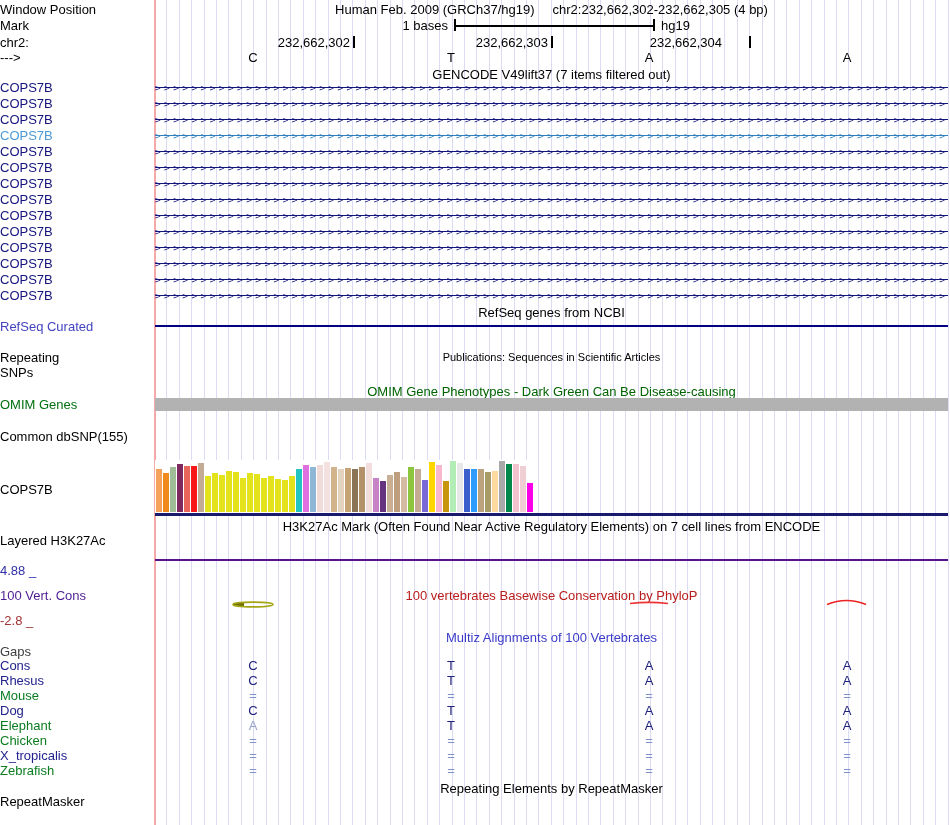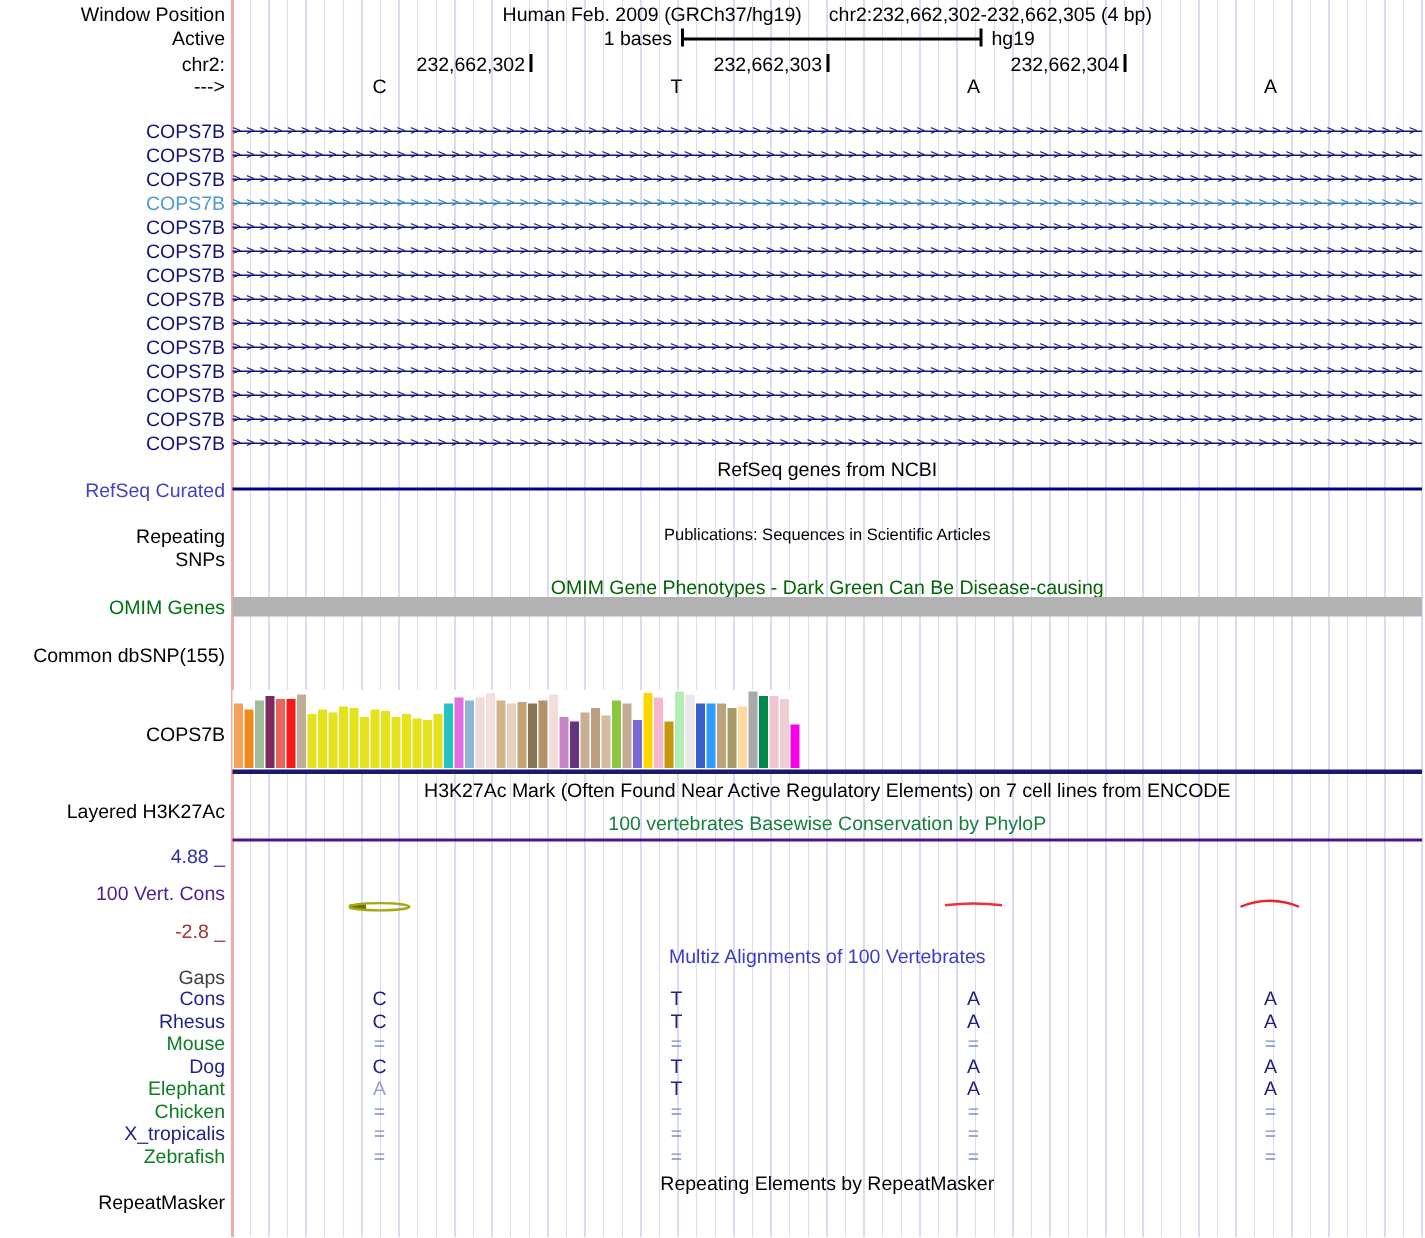--- a/index.html
+++ b/index.html
@@ -8,7 +8,7 @@
   .grid{position:absolute;left:155px;top:0;width:794px;height:825px;
         background:repeating-linear-gradient(to right,transparent 0,transparent 11.4px,#DBDBF4 11.4px,#DBDBF4 12.4px);}
   .track-edge{position:absolute;left:154px;top:0;width:1.5px;height:825px;background:#F7A8A8;}
-  .side-label{position:absolute;left:0;width:150px;height:14px;line-height:14px;text-align:right;white-space:nowrap;}
+  .side-label{position:absolute;left:0;width:150px;height:14px;line-height:14px;white-space:nowrap;}
   .center-title{position:absolute;left:155px;width:793px;text-align:center;white-space:nowrap;height:14px;line-height:14px;}
   .center-title.small{font-size:11px;margin-top:12px;}
   .hline{position:absolute;left:155px;width:793px;}

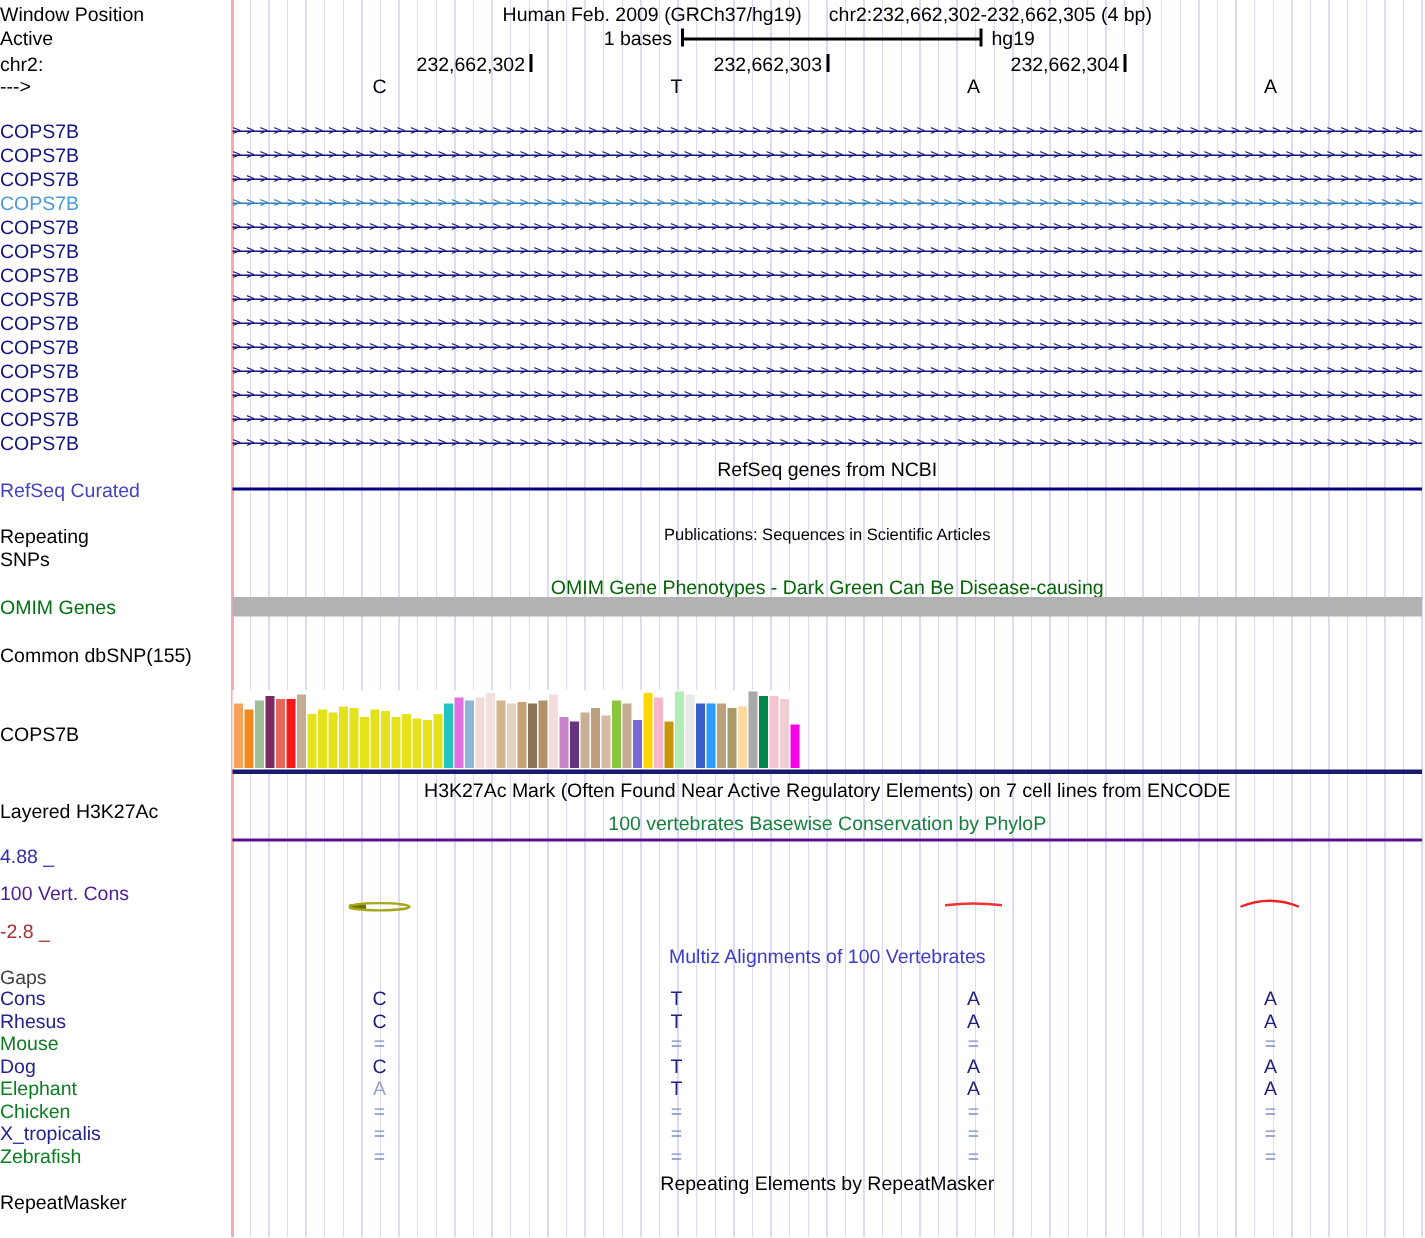--- a/index.html
+++ b/index.html
@@ -38,7 +38,7 @@
     <span>chr2:232,662,302-232,662,305 (4 bp)</span>
   </div>
 
-  <div class="side-label" style="top:18.5px">Active</div>
+  <div class="side-label" style="top:18.5px">Mark</div>
   <div style="position:absolute;left:288px;top:18.5px;width:160px;height:14px;line-height:14px;text-align:right">1 bases</div>
   <div style="position:absolute;left:454px;top:25px;width:200px;height:1.5px;background:#000"></div>
   <div class="vtick" style="left:454px;top:19px;height:12px"></div>

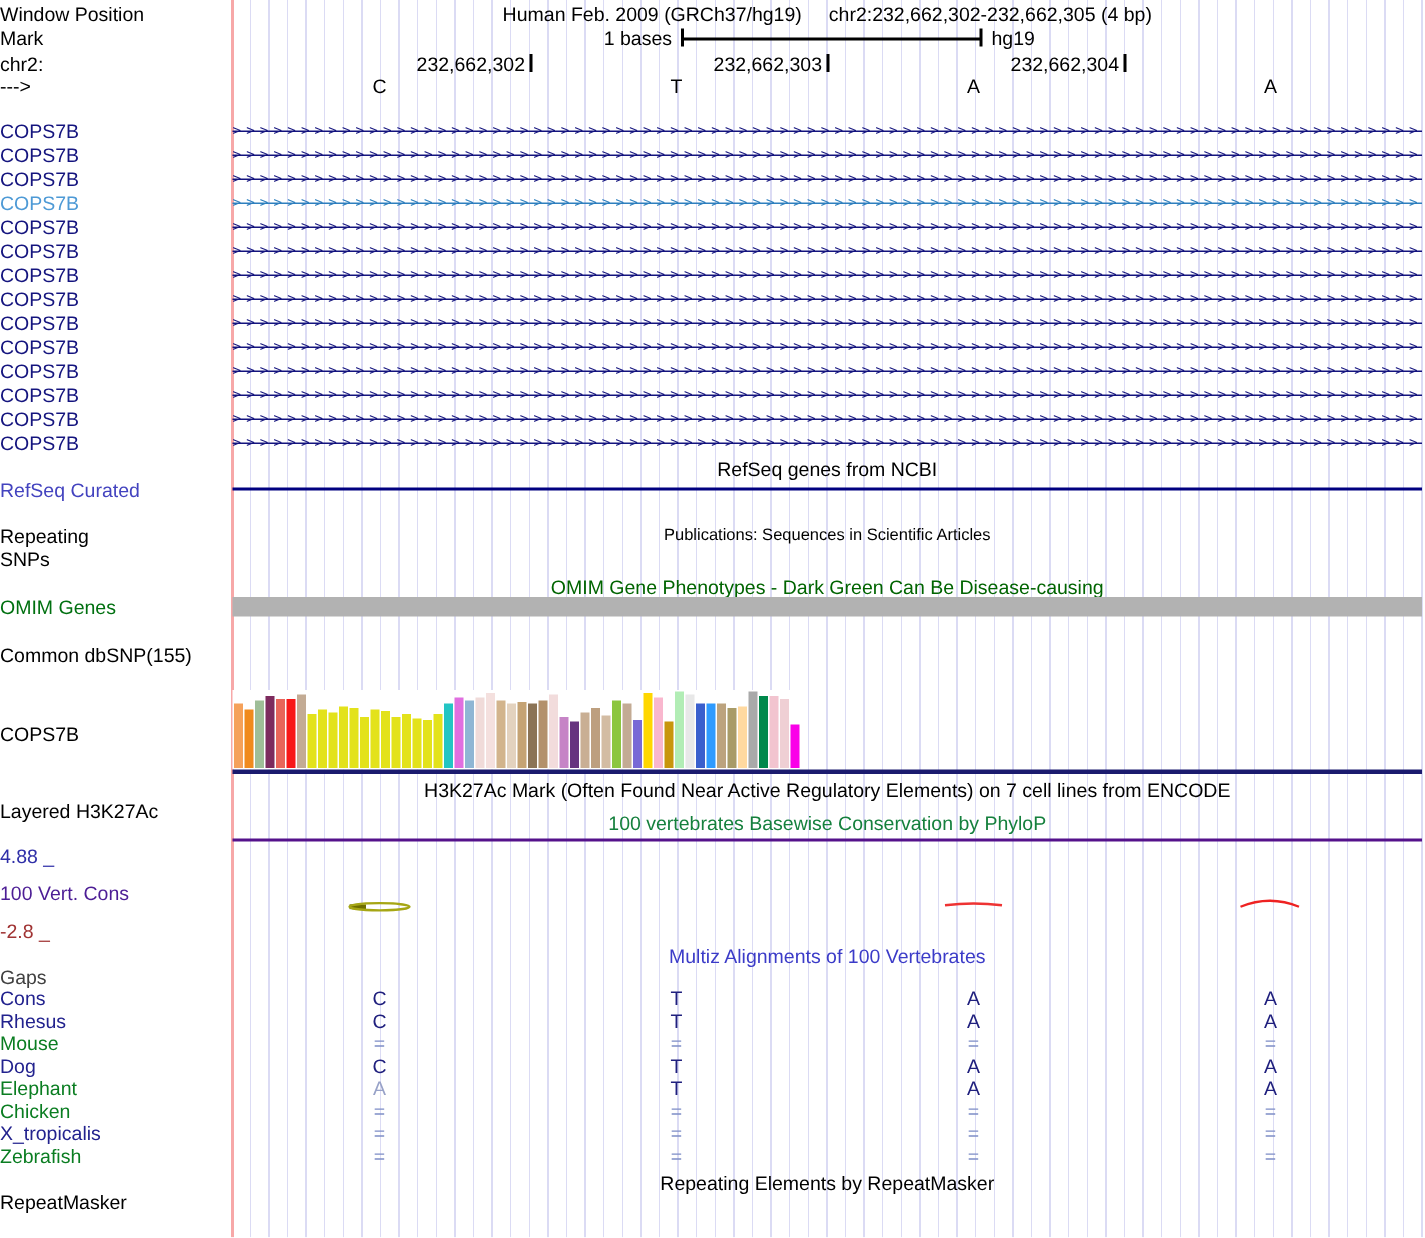--- a/index.html
+++ b/index.html
@@ -51,7 +51,7 @@
       <div class="vtick" style="left: 353px; top: 36px; height: 12px;"></div>
       <div class="coord-label" style="left: 426px; top: 35.5px;">232,662,303</div>
       <div class="vtick" style="left: 551px; top: 36px; height: 12px;"></div>
-      <div class="coord-label" style="left: 624px; top: 35.5px;">232,662,304</div>
+      <div class="coord-label" style="left: 600px; top: 35.5px;">232,662,304</div>
       <div class="vtick" style="left: 749px; top: 36px; height: 12px;"></div>
     </div>
 

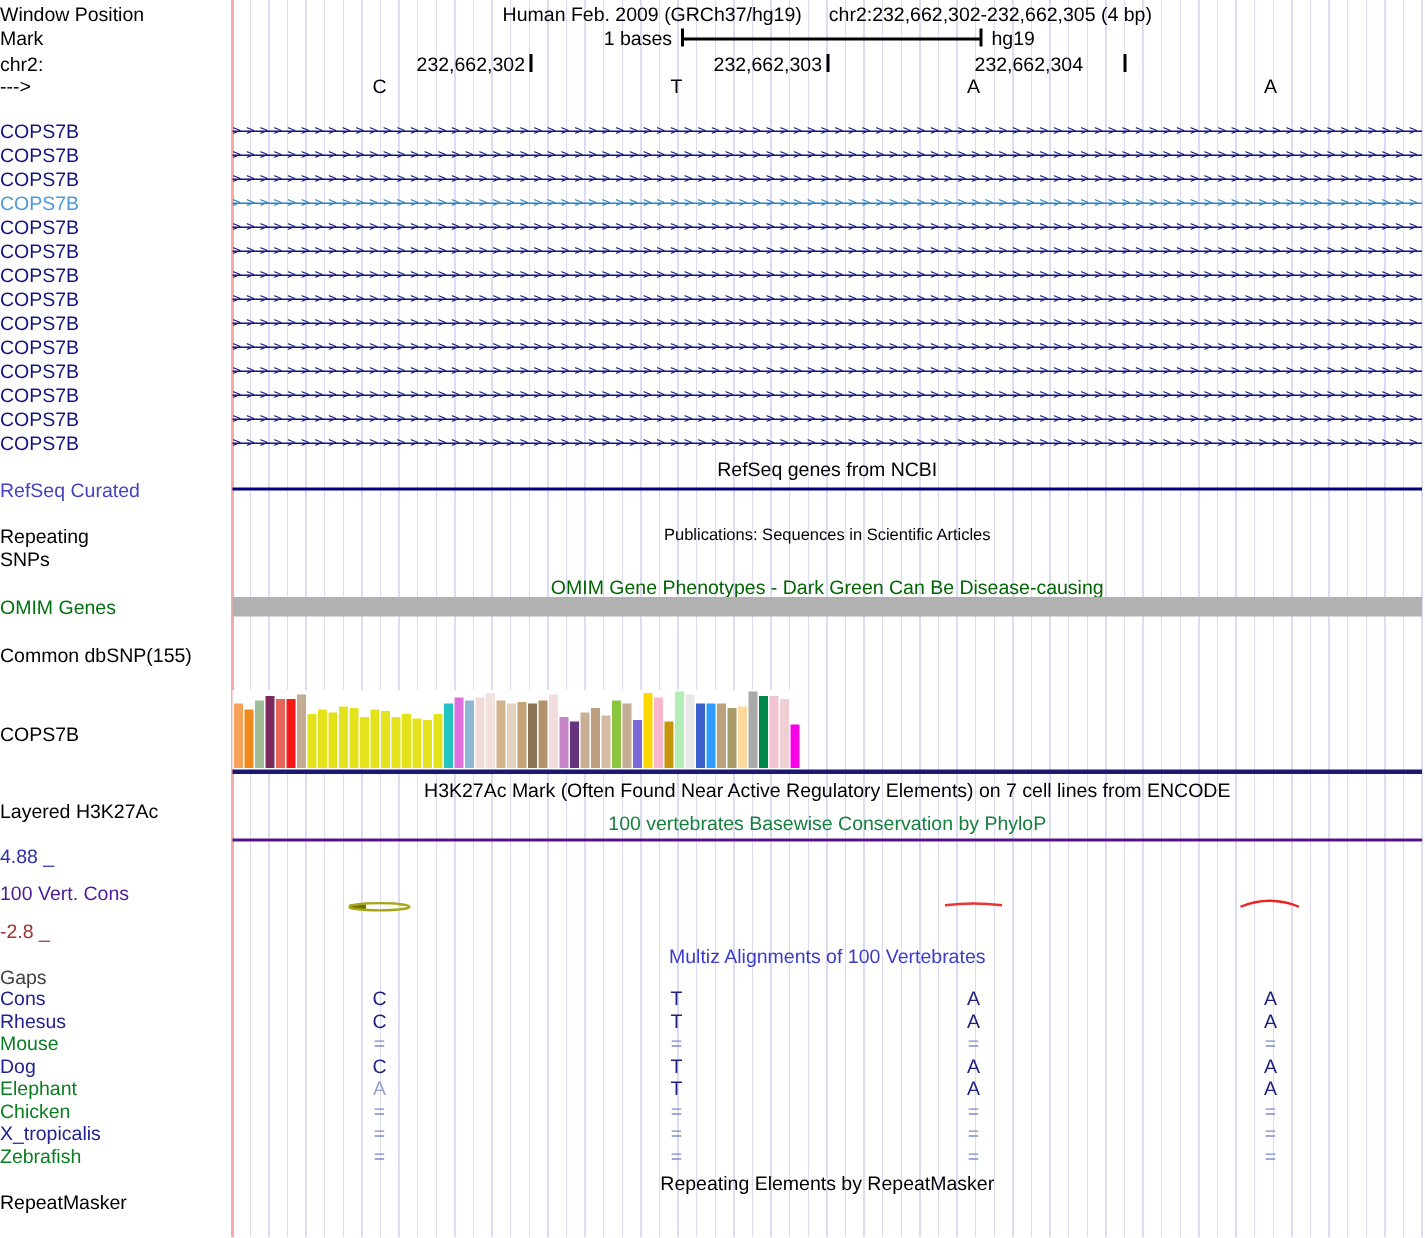--- a/index.html
+++ b/index.html
@@ -63,6 +63,7 @@
       <div class="base-letter" style="left: 836px; top: 50.5px;">A</div>
     </div>
 
+  <div class="center-title" style="top:67.5px">GENCODE V49lift37 (7 items filtered out)</div>
   <div id="gencode-rows">
       <div class="side-label" style="top: 80.5px; color: rgb(20, 20, 126);">COPS7B</div>
       <div class="gene-line" style="top: 80.5px; color: rgb(20, 20, 126);">

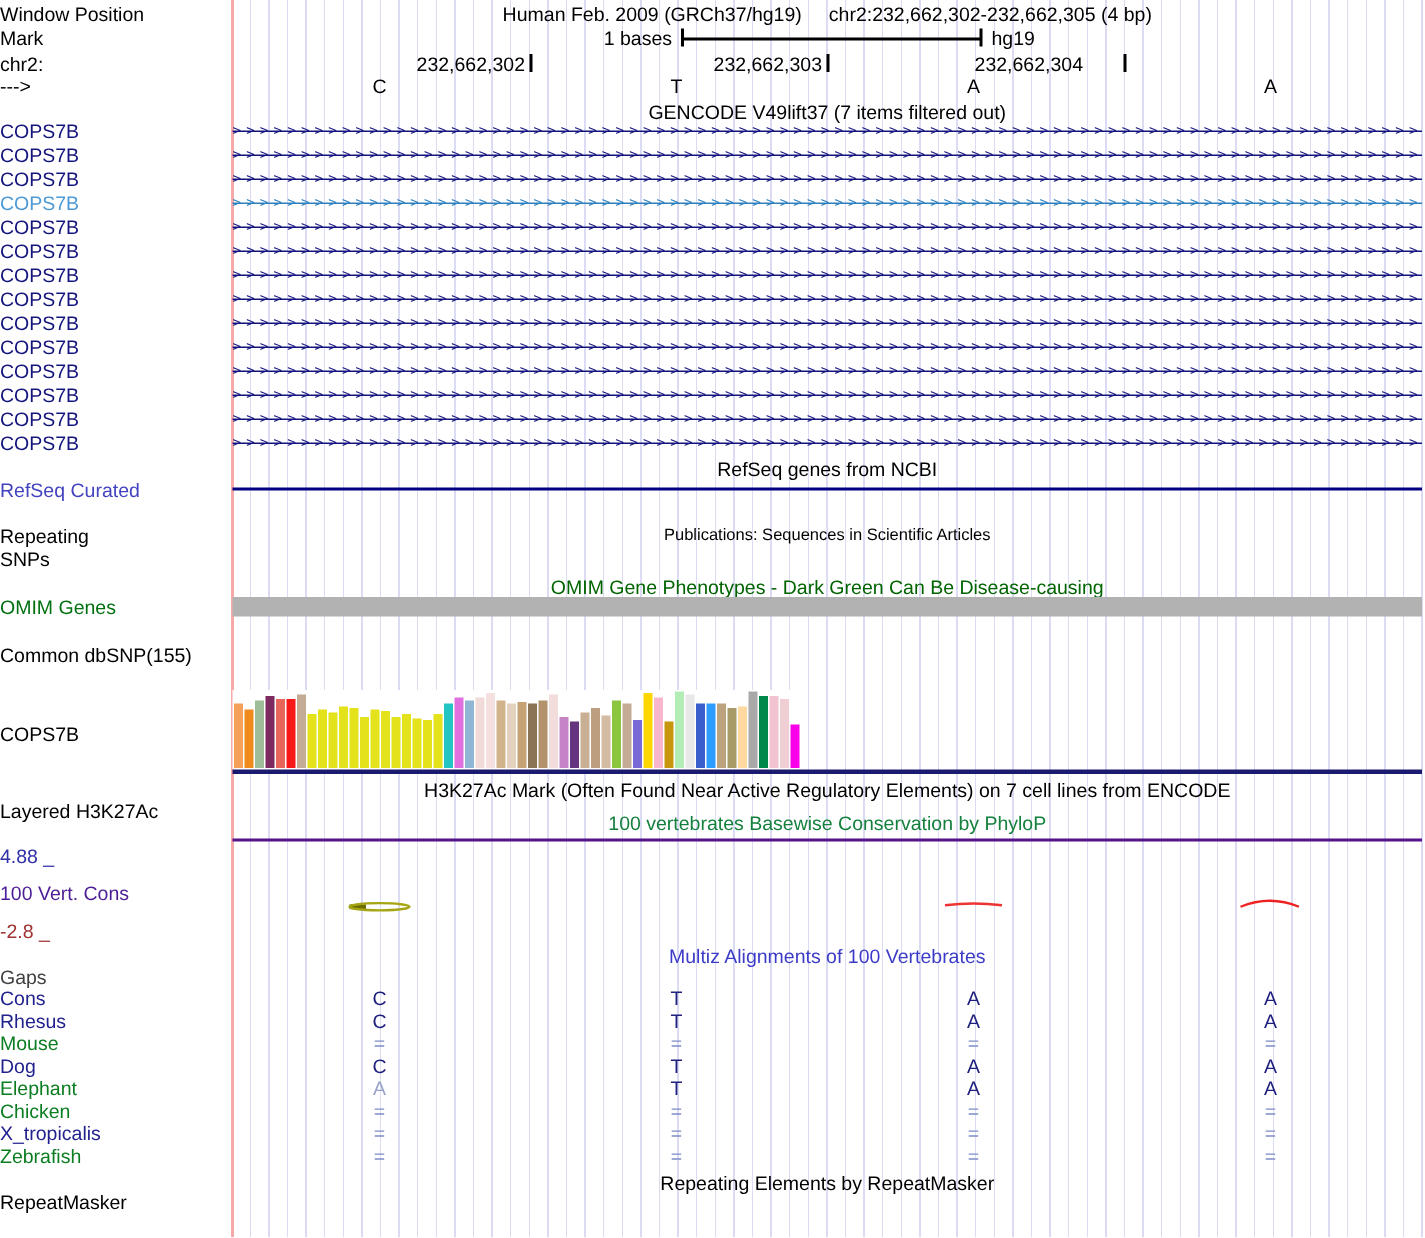--- a/index.html
+++ b/index.html
@@ -201,7 +201,7 @@
   <div class="side-label" style="top:533.5px">Layered H3K27Ac</div>
   <div class="hline" style="top:559px;height:2px;background:#55128B"></div>
 
-  <div class="center-title" style="top:542px;color:#15803d">100 vertebrates Basewise Conservation by PhyloP</div>
+  <div class="center-title" style="top:589px;color:#b91c1c">100 vertebrates Basewise Conservation by PhyloP</div>
   <div class="side-label" style="top:563.5px;color:#2F2FA8">4.88 _</div>
   <div class="side-label" style="top:588.5px;color:#4c1d95">100 Vert. Cons</div>
   <div class="side-label" style="top:613.5px;color:#A03333">-2.8 _</div>

